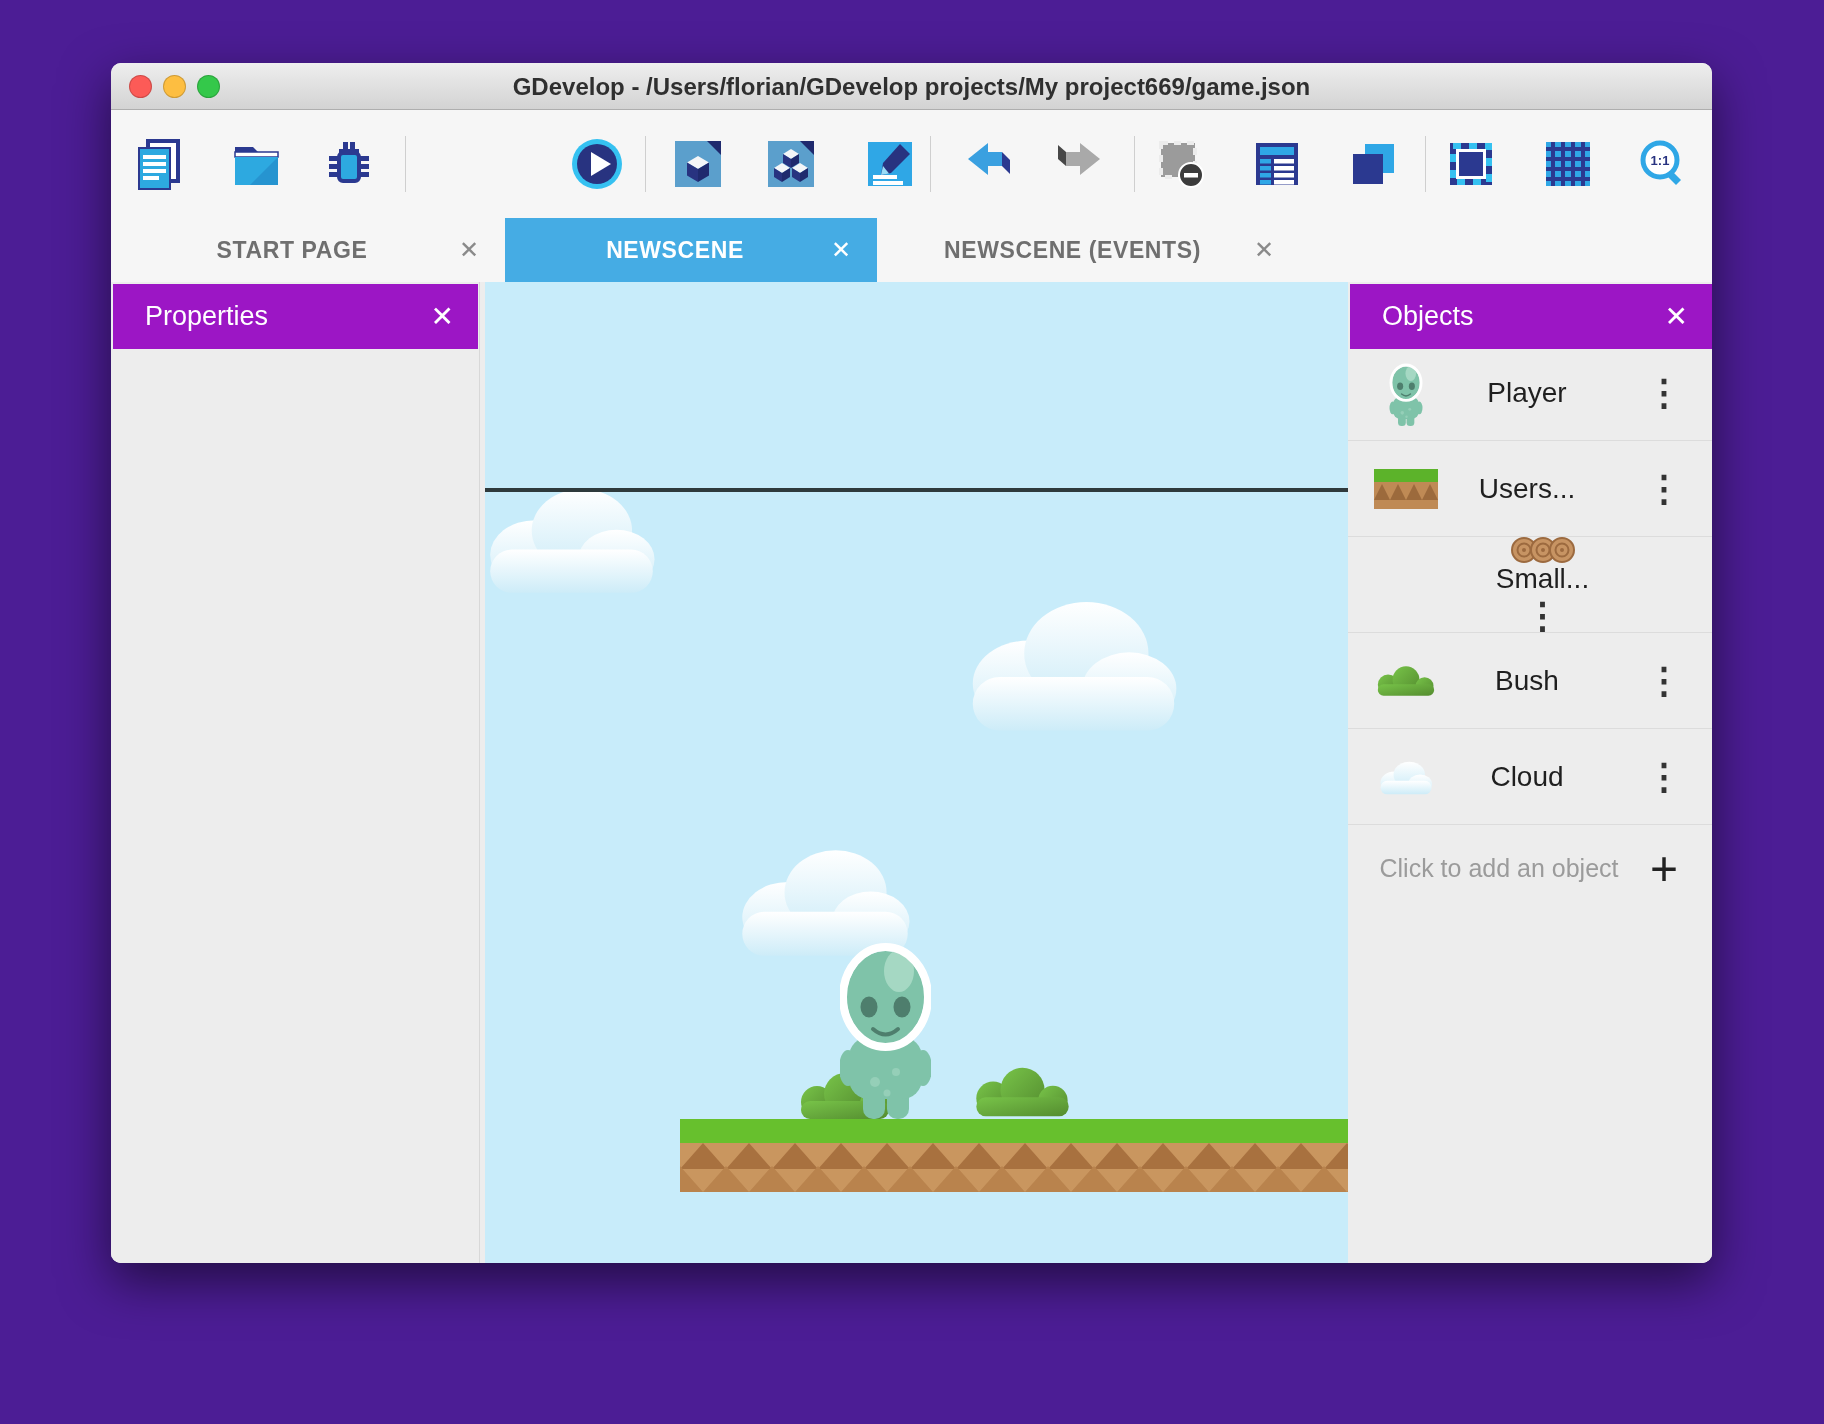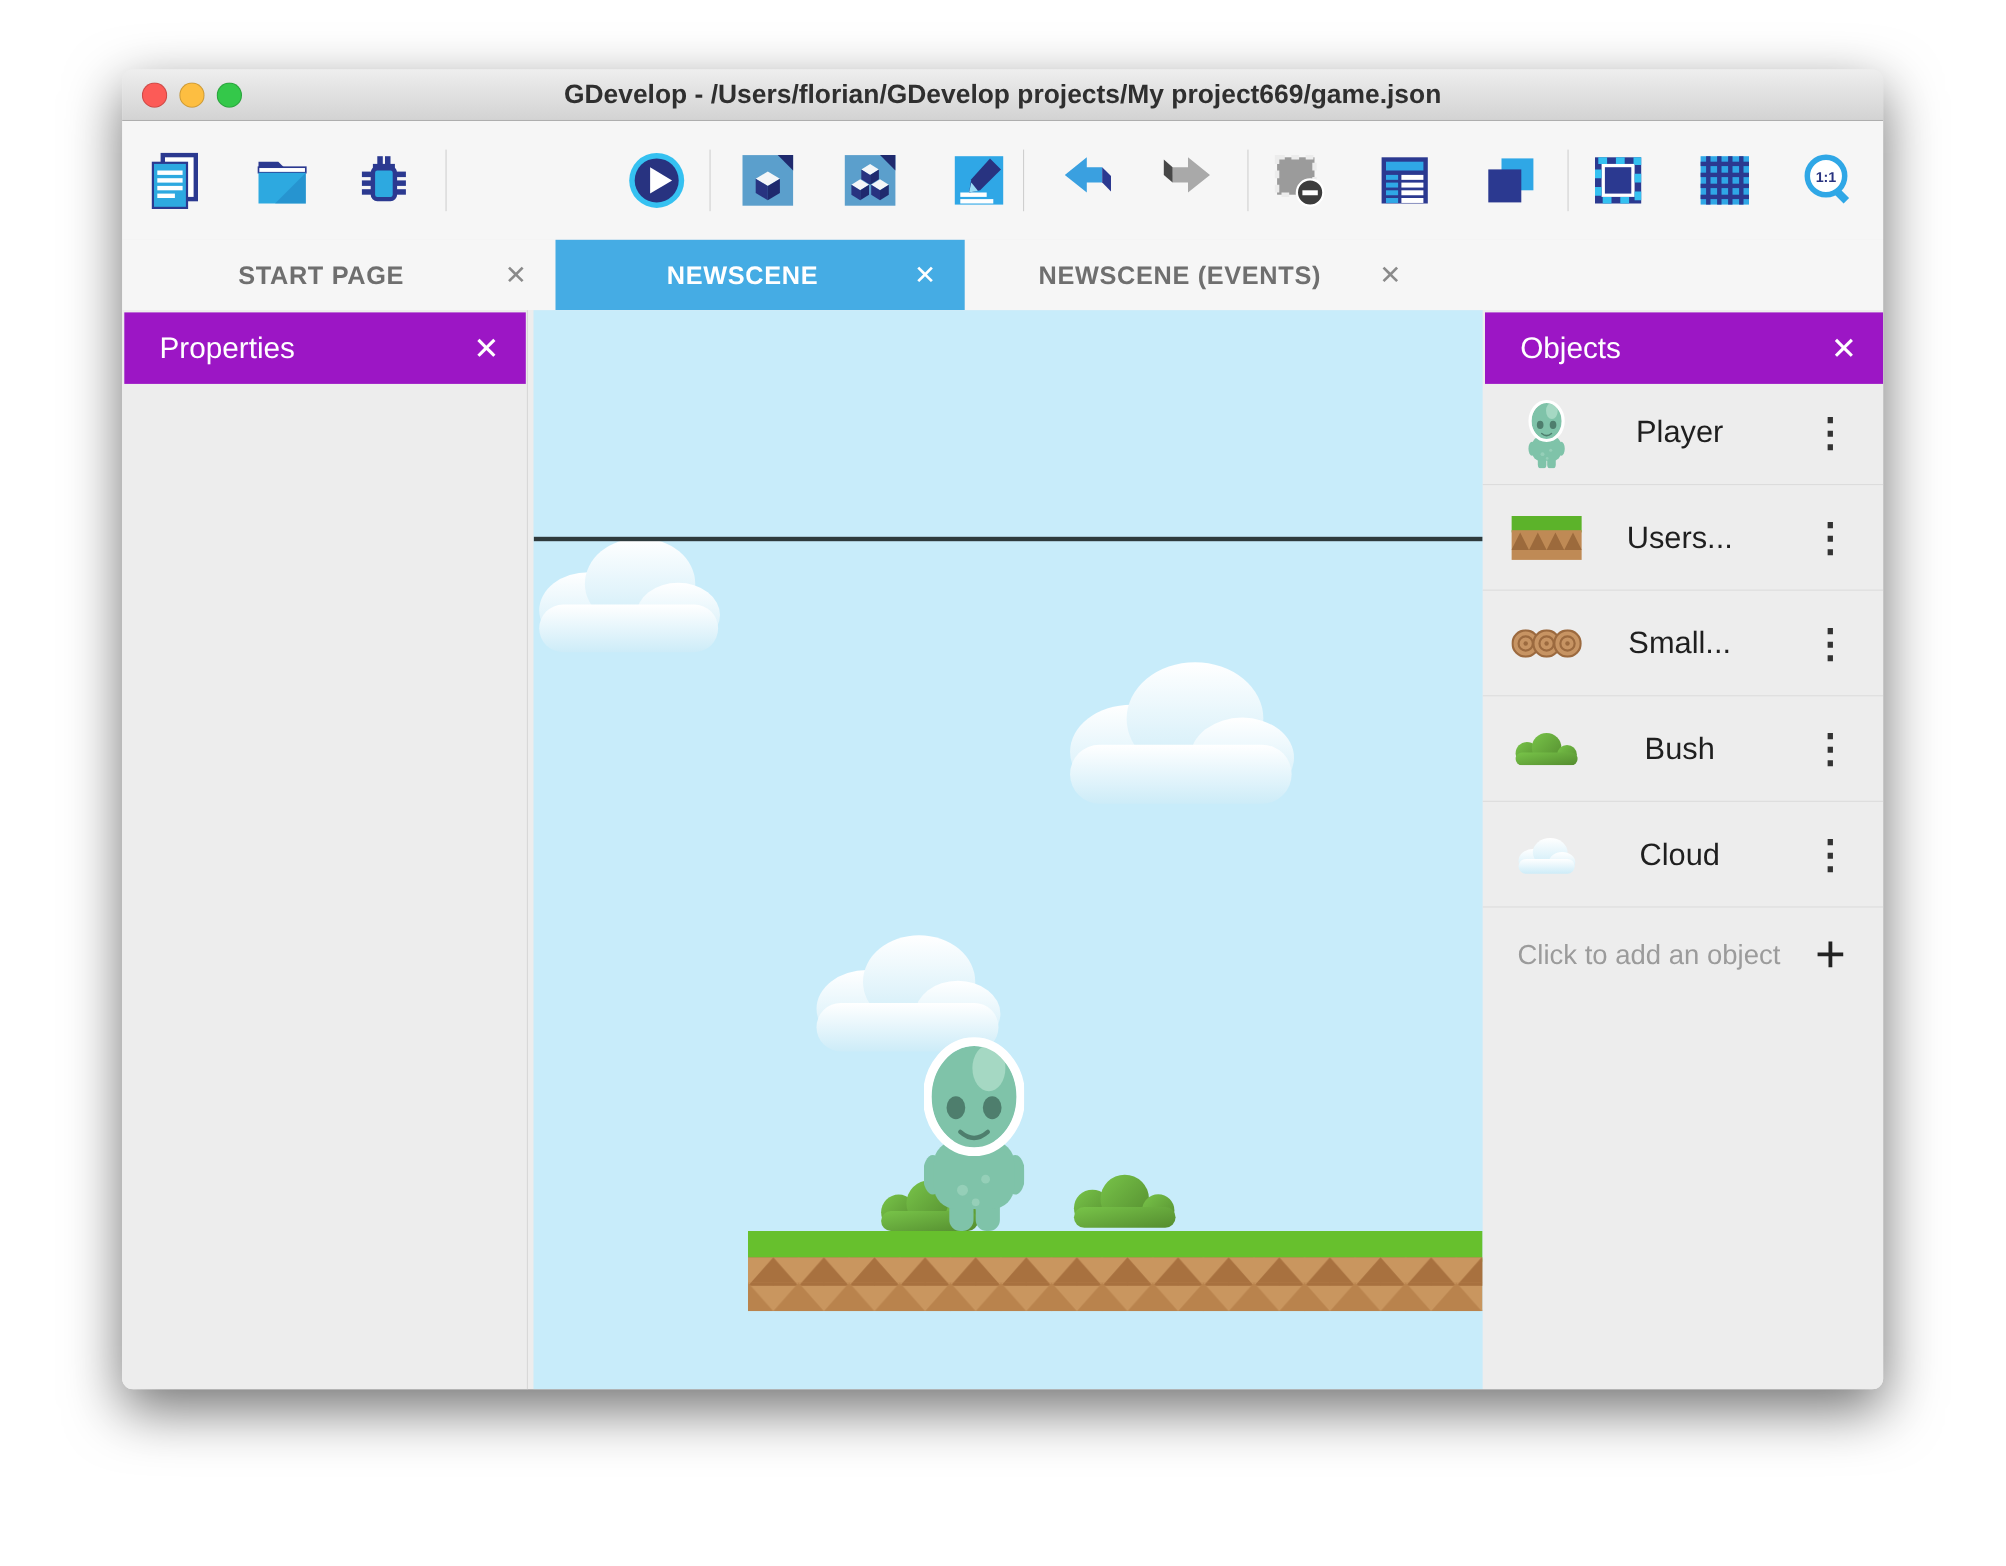--- a/index.html
+++ b/index.html
@@ -4,7 +4,7 @@
 <style>
   html,body{margin:0;padding:0;background:#000;}
   *{box-sizing:border-box;}
-  .stage{position:relative;width:1824px;height:1424px;background:#ffffff;overflow:hidden;
+  .stage{position:relative;width:1824px;height:1424px;background:#4c1d95;overflow:hidden;
          font-family:"Liberation Sans",sans-serif;}
   .window{position:absolute;left:111px;top:63px;width:1601px;height:1200px;background:#ededed;
           border-radius:10px;overflow:hidden;box-shadow:0 18px 50px rgba(0,0,0,.55);}

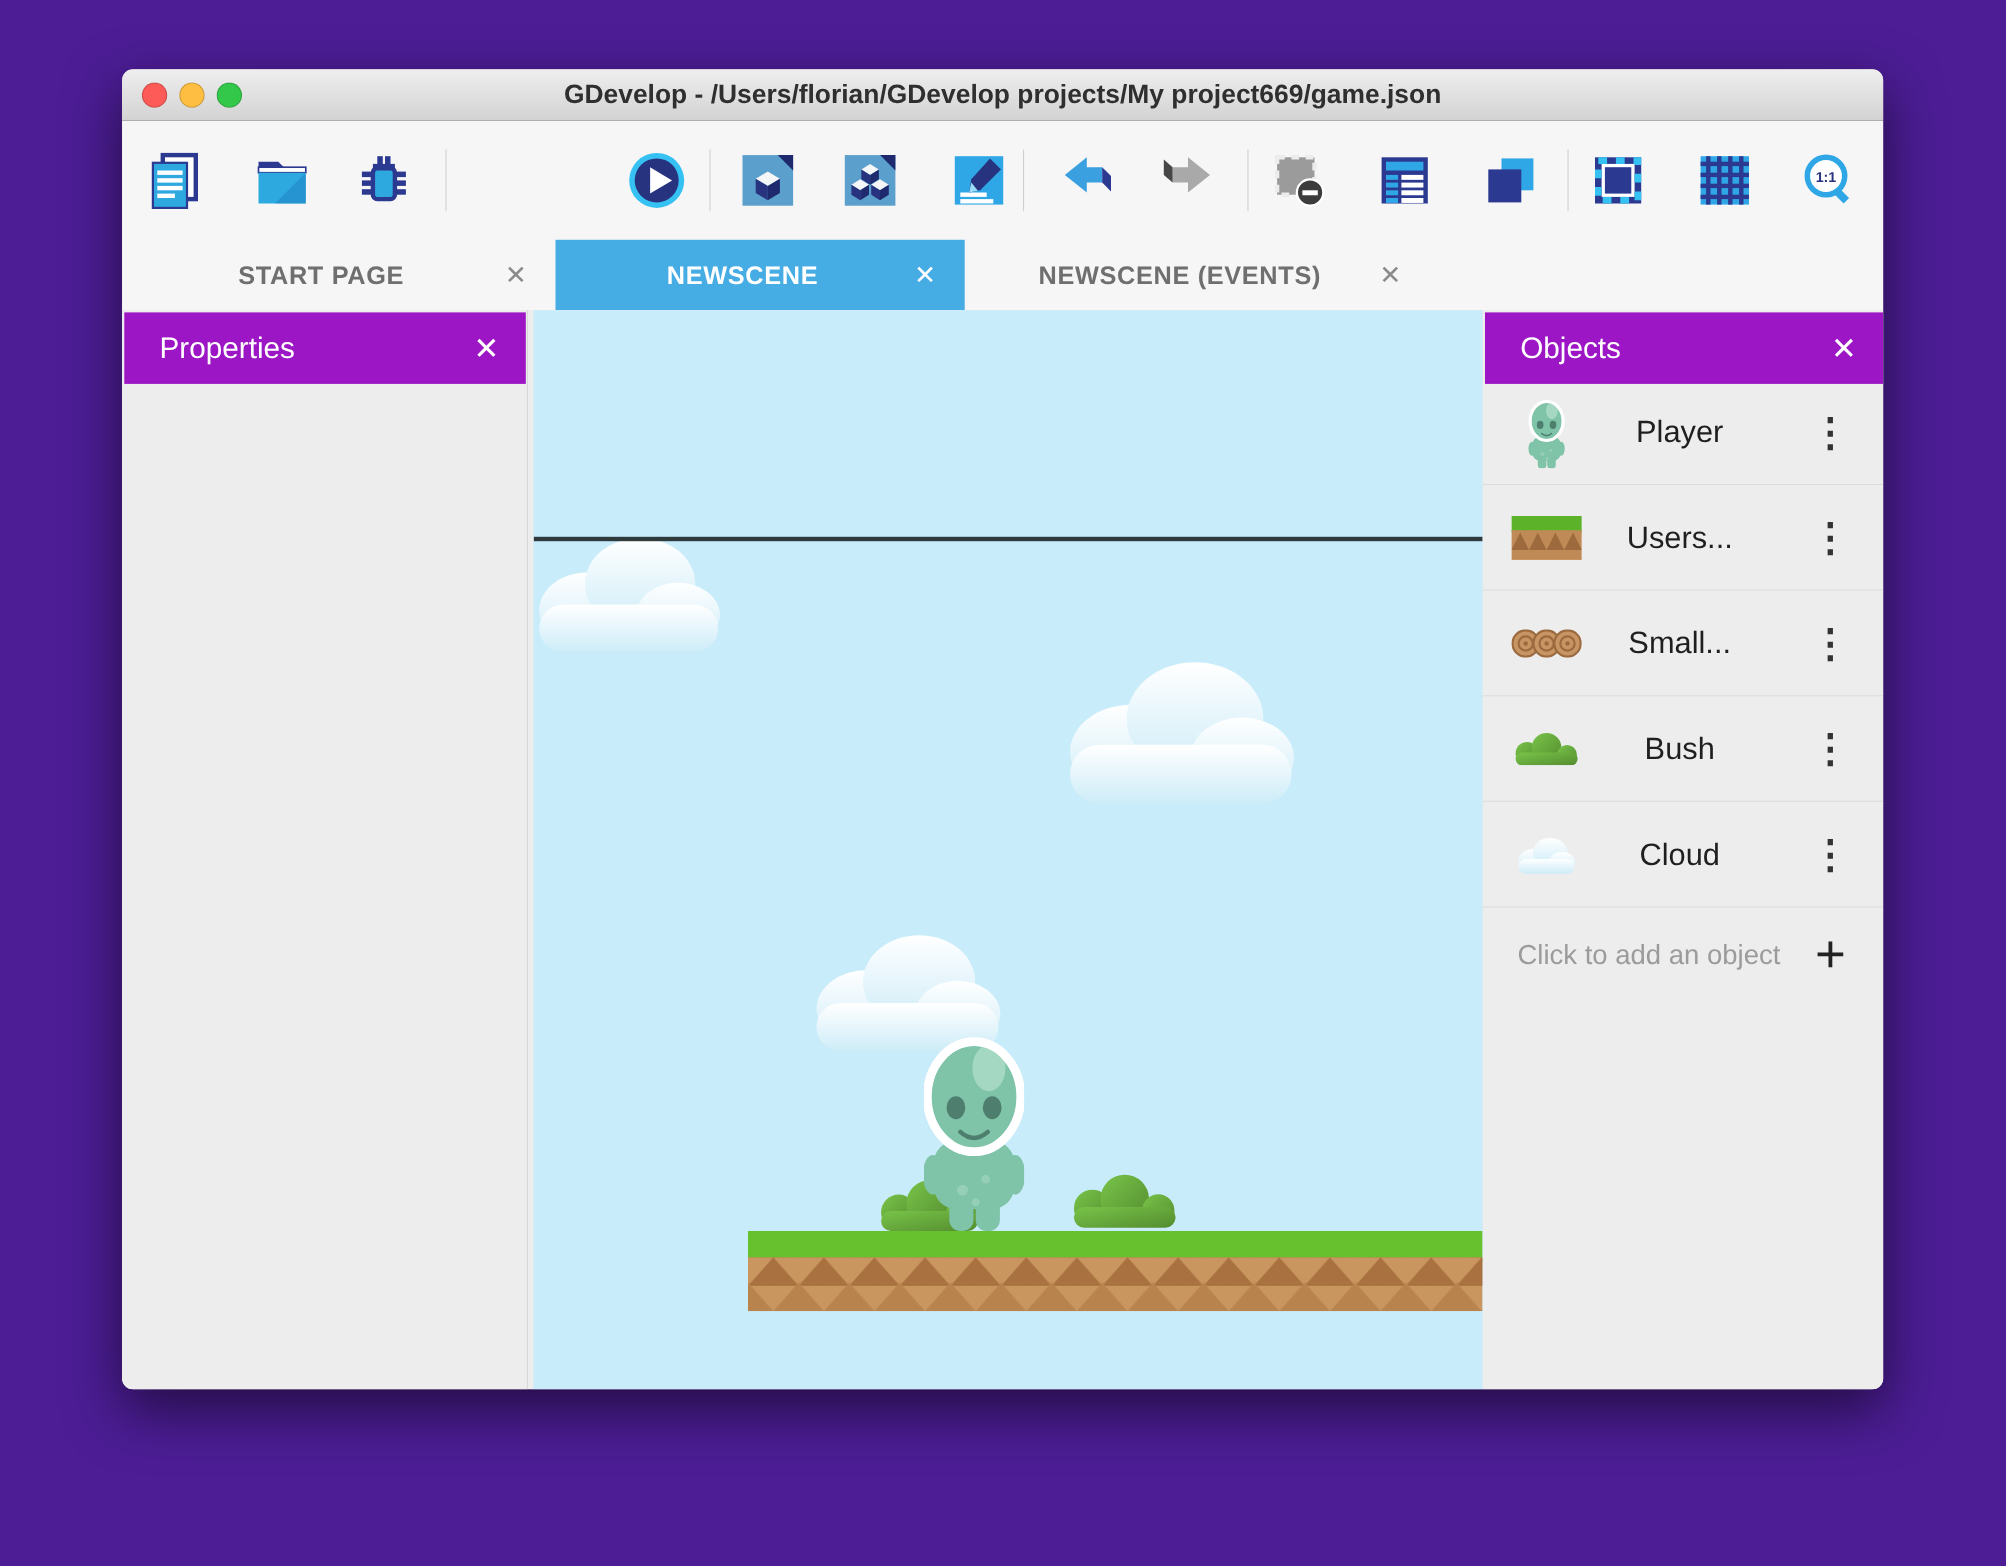--- a/index.html
+++ b/index.html
@@ -409,7 +409,7 @@
               <div class="obj-lbl">Users...</div>
               <div class="obj-menu">⋮</div>
             </div>
-            <div class="obj-row" style="top: 255px;">
+            <div class="obj-row" style="top: 255px; flex-direction: column;">
               <div class="obj-ic">
                 <svg width="64" height="26">
                   <use href="#sym-wood" xlink:href="#sym-wood" width="64" height="26"></use>

